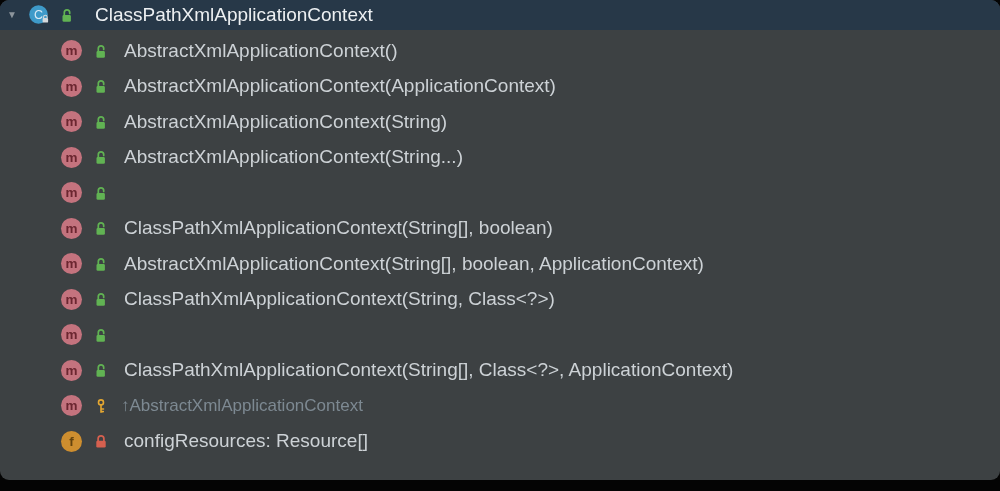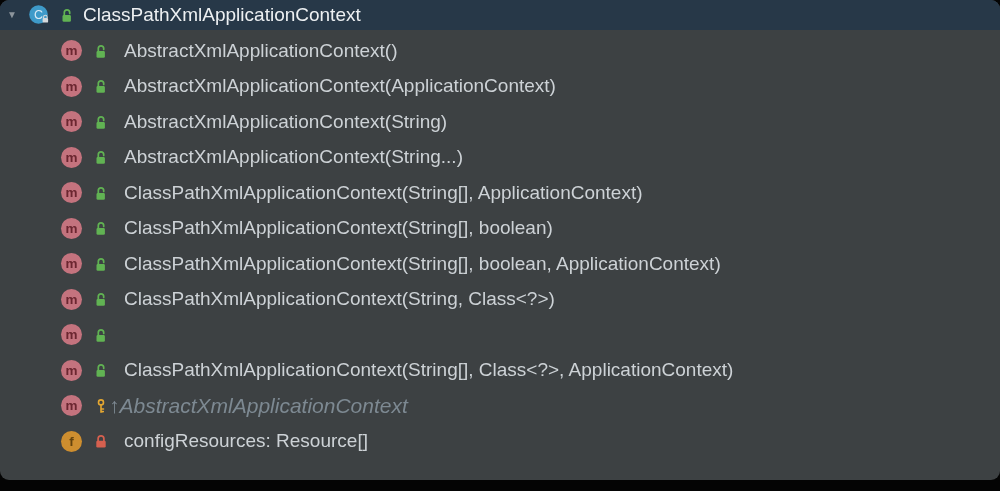--- a/index.html
+++ b/index.html
@@ -22,7 +22,7 @@
   .hicon{display:flex;align-items:center;justify-content:center;flex:0 0 auto;}
   .class-wrap{margin-left:3px;width:22px;height:22px;color:var(--class-bg,#3E9AC9);}
   .hvis{margin-left:9px;width:16px;height:16px;}
-  .title{margin-left:8px;color:var(--title-text,#EDF0F2);font-size:19px;white-space:pre;}
+  .title{margin-left:20px;color:var(--title-text,#EDF0F2);font-size:19px;white-space:pre;}
   .rows{padding-top:3px;}
   .row{height:35.5px;display:flex;align-items:center;padding-left:61px;}
   .circle{

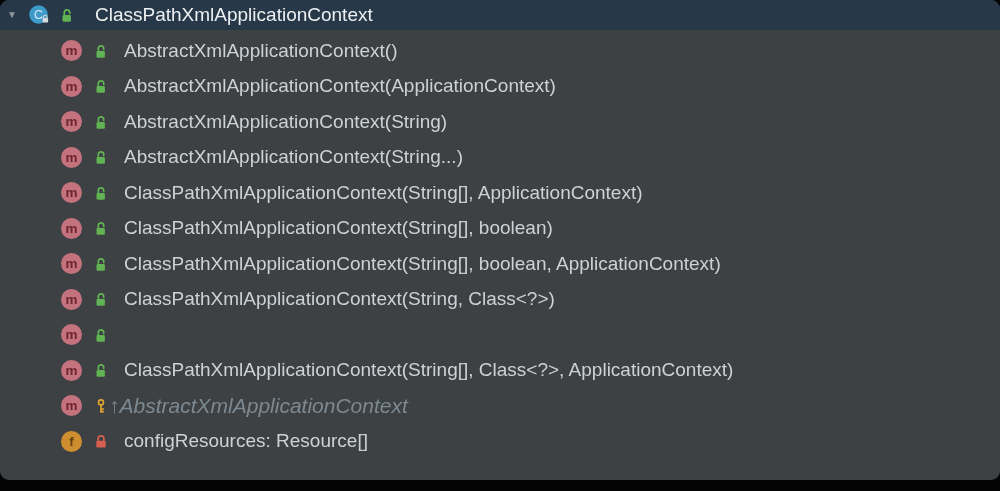--- a/index.html
+++ b/index.html
@@ -115,7 +115,6 @@
               <rect x="3.5" y="8.1" width="8.4" height="6.6" rx="1.3" fill="currentColor"></rect>
             </svg>
           </span>
-          <span class="label">ClassPathXmlApplicationContext(String[], ApplicationContext)</span>
         </div>
         <div class="row">
           <span class="circle method">m</span>

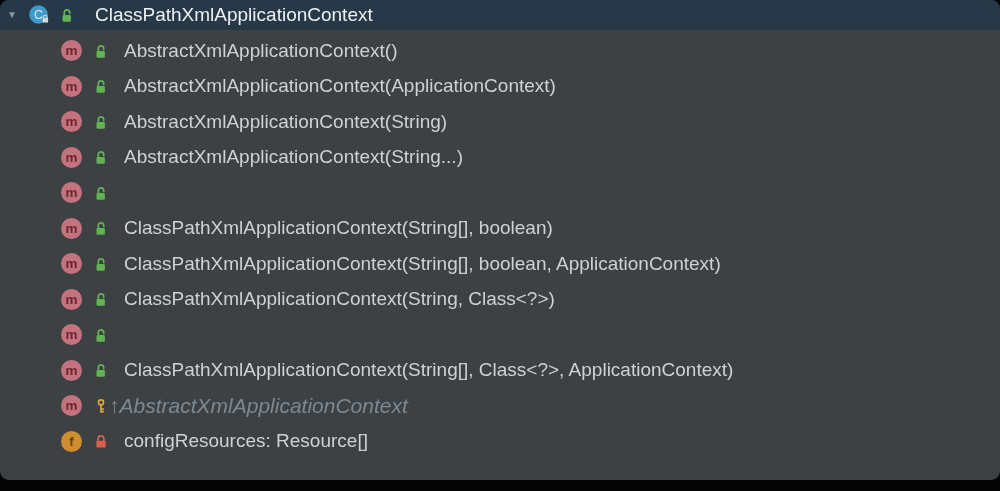--- a/index.html
+++ b/index.html
@@ -134,7 +134,7 @@
               <rect x="3.5" y="8.1" width="8.4" height="6.6" rx="1.3" fill="currentColor"></rect>
             </svg>
           </span>
-          <span class="label">ClassPathXmlApplicationContext(String[], boolean, ApplicationContext)</span>
+          <span class="label">AbstractXmlApplicationContext(String[], boolean, ApplicationContext)</span>
         </div>
         <div class="row">
           <span class="circle method">m</span>

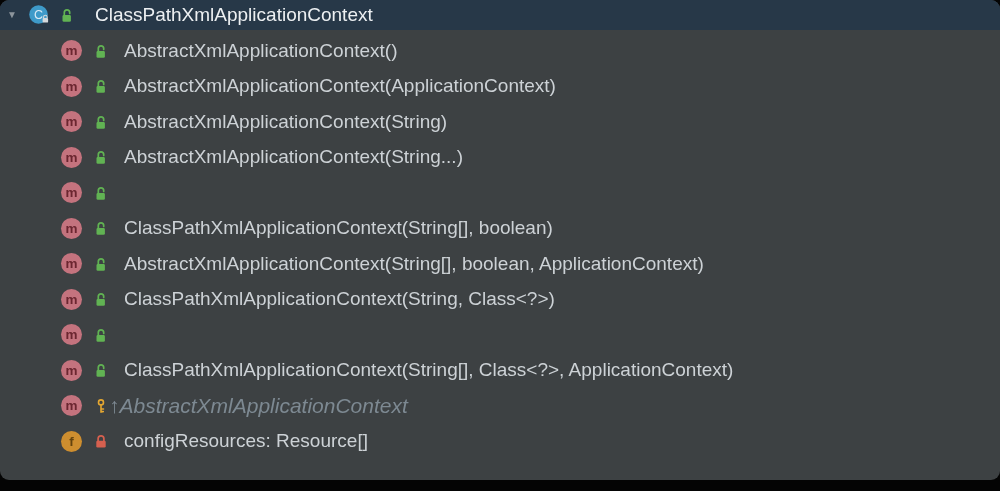--- a/index.html
+++ b/index.html
@@ -37,7 +37,7 @@
   .vis.protected{color:var(--protected-yellow,#E5A731);}
   .vis.private{color:var(--private-red,#D6604F);}
   .label{margin-left:15px;color:var(--text,#CDD2D6);font-size:19px;white-space:pre;}
-  .suffix{margin-left:0;color:var(--muted-text,#7D8992);font-size:21px;white-space:pre;font-style:italic;}
+  .suffix{margin-left:12px;color:var(--muted-text,#7D8992);font-size:17px;white-space:pre;}
 </style>
 </head>
 <body>

